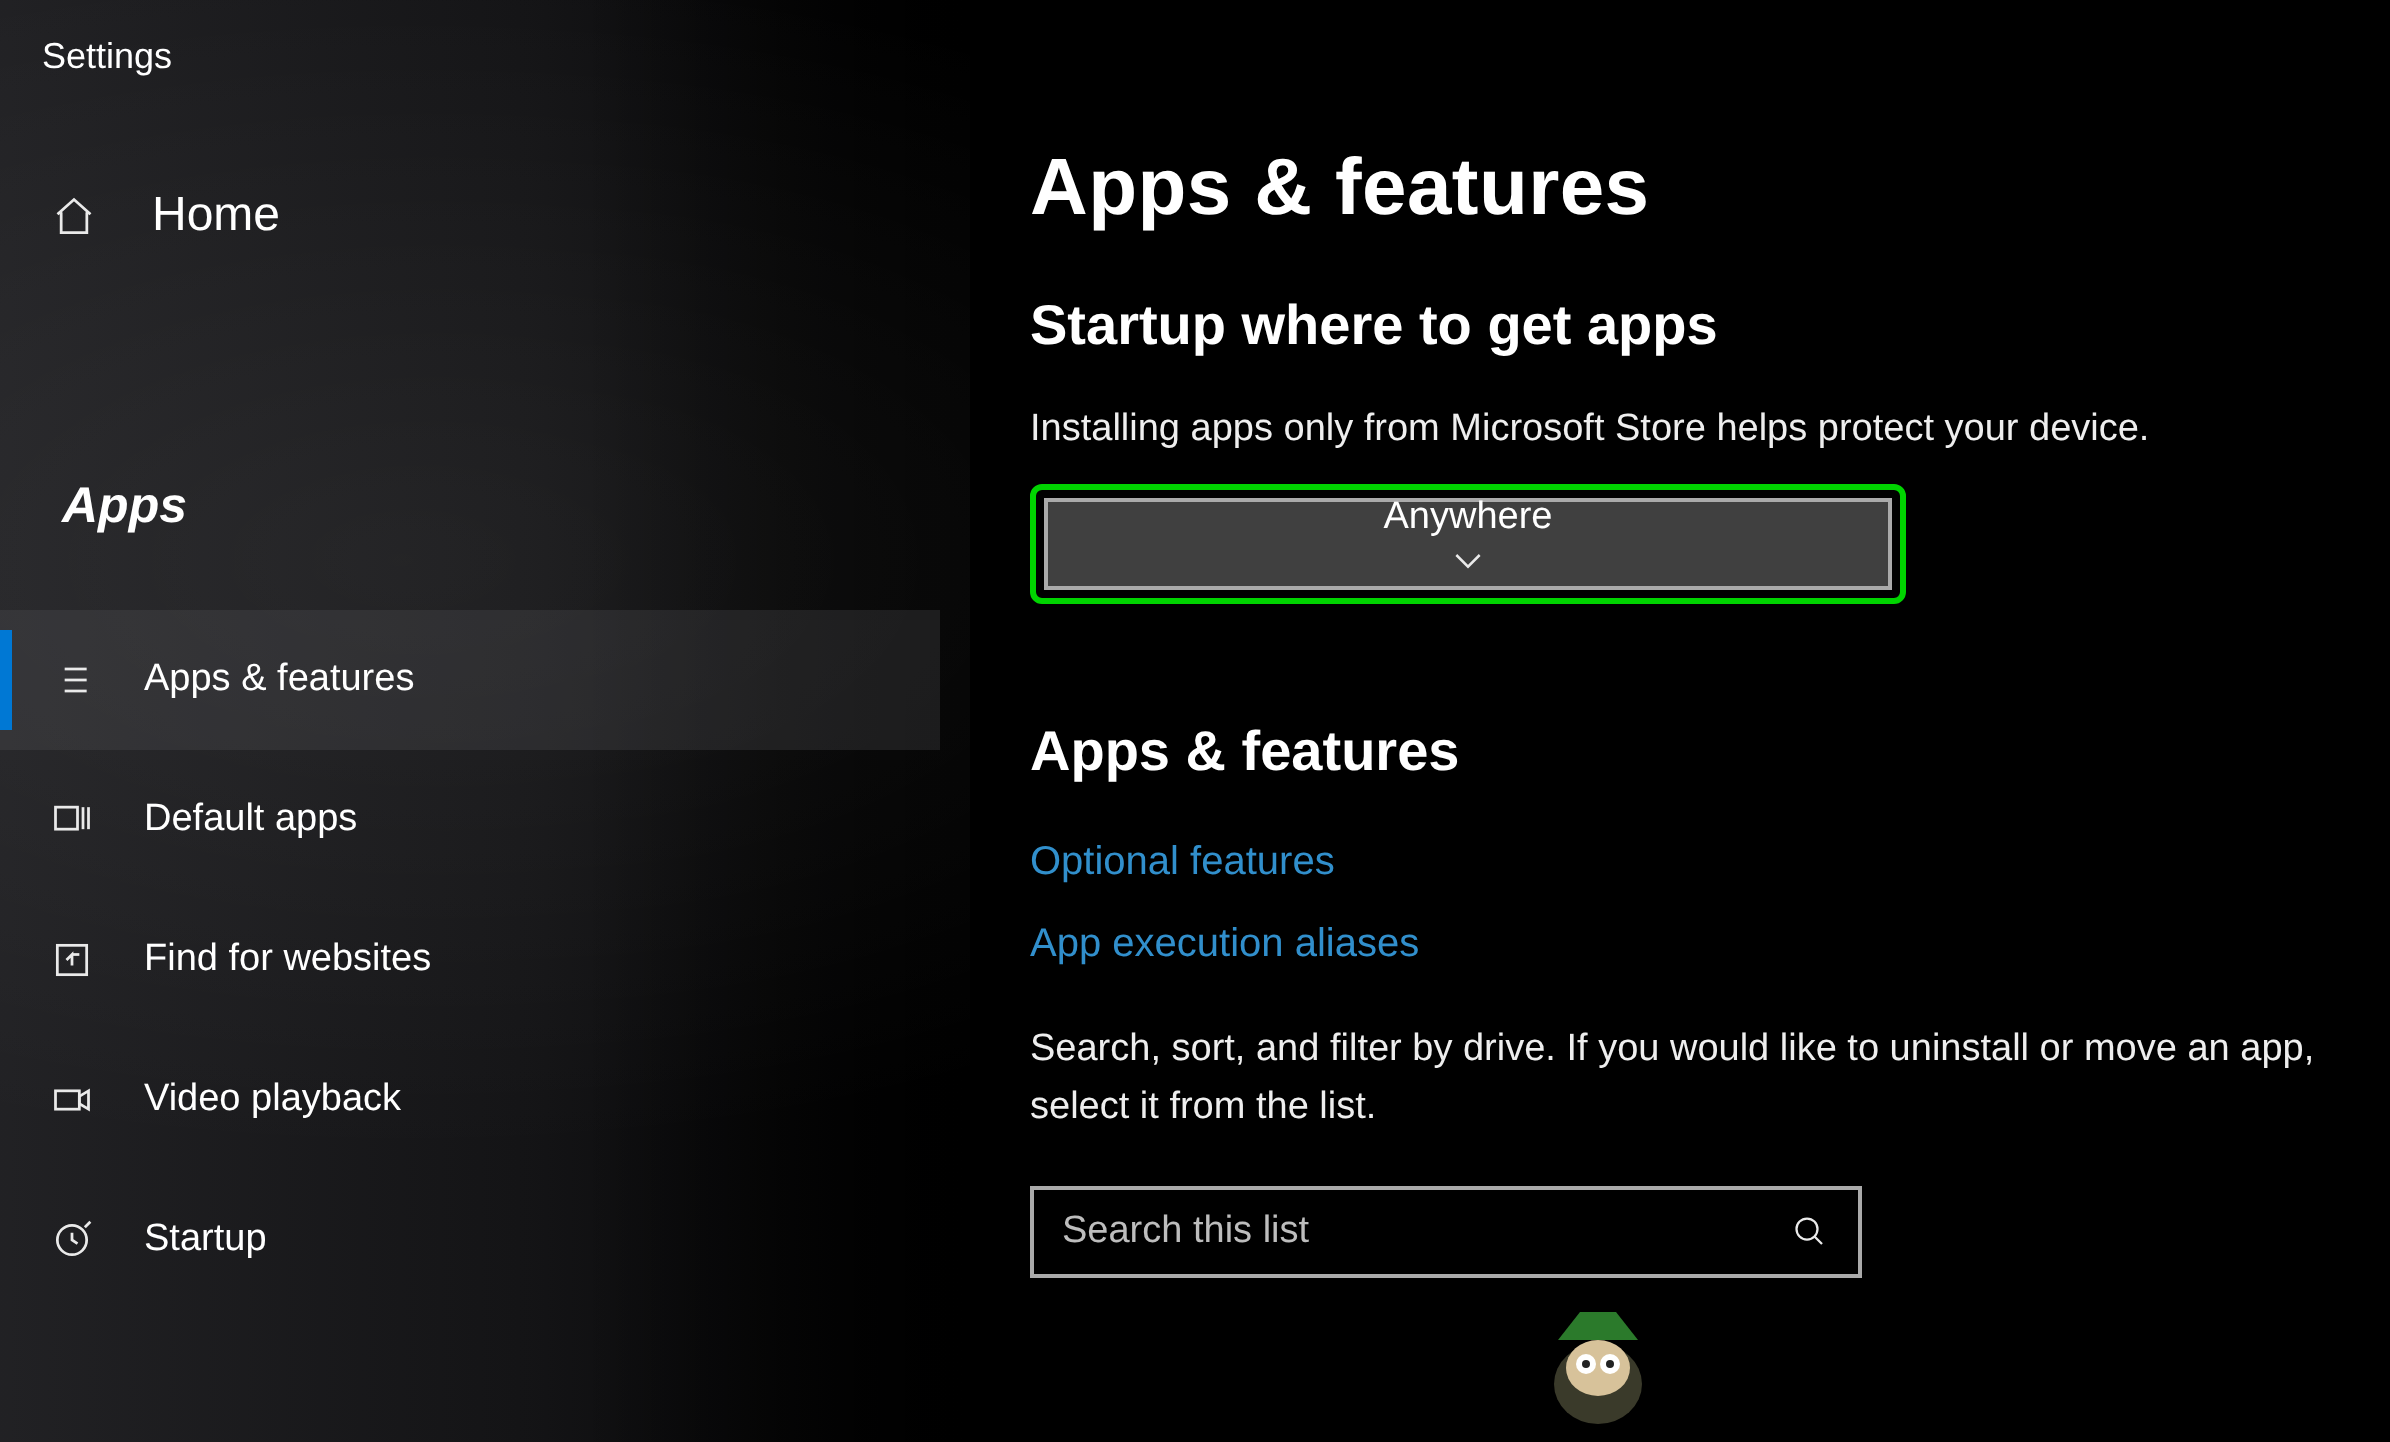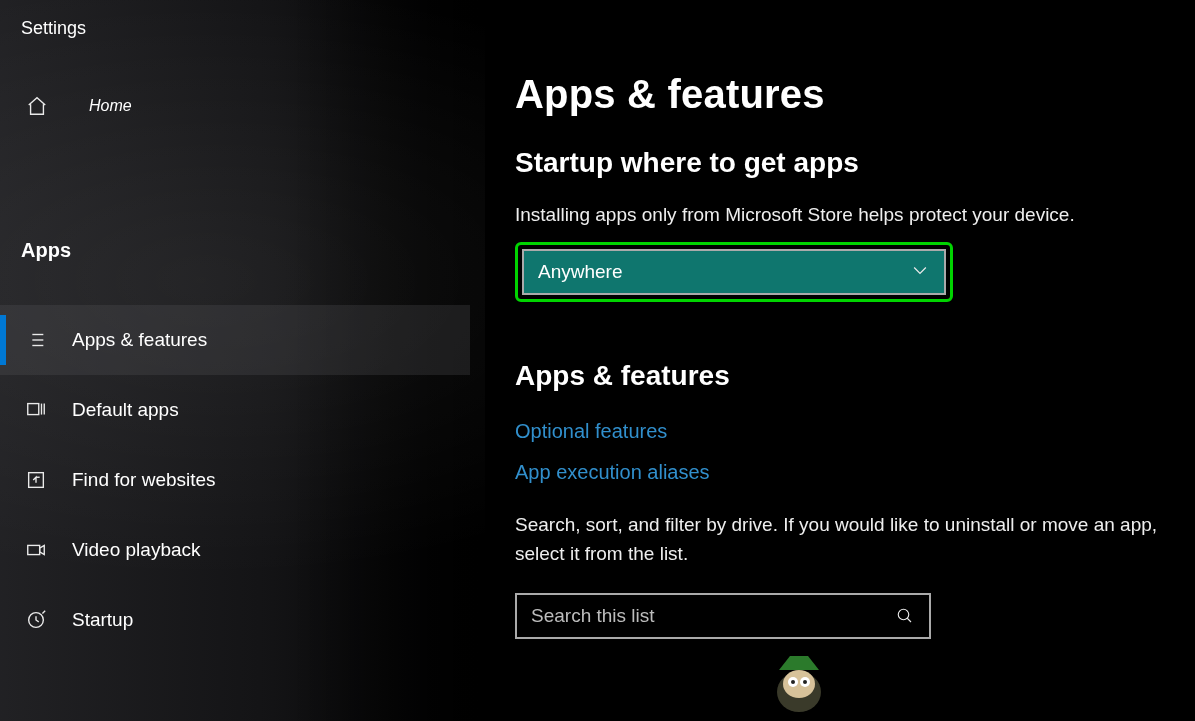--- a/index.html
+++ b/index.html
@@ -20,7 +20,7 @@
     .sidebar .app-title { position: absolute; left: 21px; top: 18px; font-size: 18px; font-weight: 400; }
     .home-row { position: absolute; left: 25px; top: 94px; display: flex; align-items: center; cursor: pointer; }
     .home-row .icon { width: 24px; height: 24px; display:flex;align-items:center;justify-content:center;}
-    .home-row .label { margin-left: 40px; font-size: 16px; font-weight: 400; font-style: italic; }
+    .home-row .label { margin-left: 27px; font-size: 24px; font-weight: 400; }
     .search-wrap { position: absolute; left: 21px; top: 157px; width: 435px; height: 48px; border: 1px solid #999; display: flex; align-items: center; padding: 0 14px; background: rgba(0,0,0,0.25); cursor: text; }
     .search-wrap input { flex: 1; height: 100%; background: transparent; border: none; outline: none; color: #e5e5e5; font-size: 19px; }
     .search-wrap input::placeholder { color: #cfcfcf; }

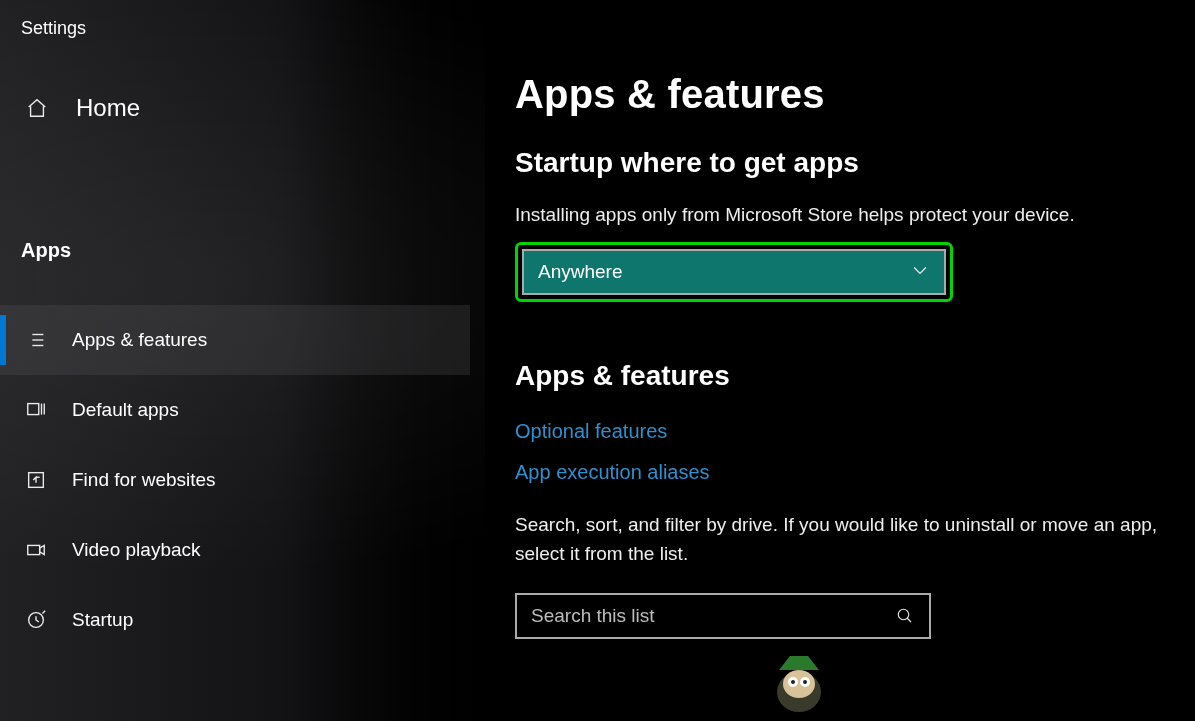--- a/index.html
+++ b/index.html
@@ -25,7 +25,7 @@
     .search-wrap input { flex: 1; height: 100%; background: transparent; border: none; outline: none; color: #e5e5e5; font-size: 19px; }
     .search-wrap input::placeholder { color: #cfcfcf; }
     .search-wrap .sicon { width: 22px; height: 22px; display:flex;align-items:center;justify-content:center;}
-    .section-title { position: absolute; left: 21px; top: 239px; font-size: 20px; font-weight: 600; }
+    .section-title { position: absolute; left: 31px; top: 239px; font-size: 25px; font-weight: 600; font-style: italic; }
     .nav { position: absolute; left: 0; top: 305px; width: 470px; display: flex; flex-direction: column; }
     .nav-item { height: 70px; display: flex; align-items: center; padding-left: 24px; cursor: pointer; position: relative; }
     .nav-item.active::before { content: ""; position: absolute; left: 0; top: 10px; bottom: 10px; width: 6px; background: #0078d4; }

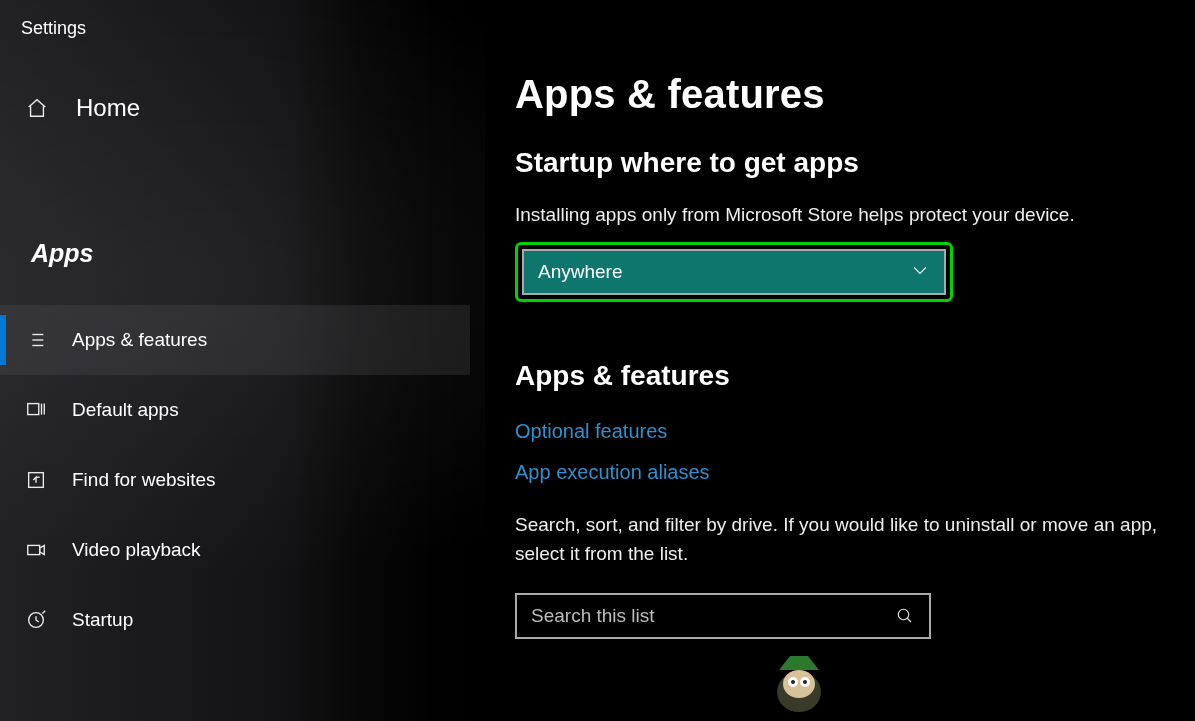--- a/index.html
+++ b/index.html
@@ -39,7 +39,7 @@
     .sub-title.m2 { font-size: 28px; margin-top: 58px; margin-bottom: 28px; }
     .help-text { font-size: 19px; color: #eee; margin-bottom: 14px; line-height: 1.3; }
     .select-highlight { border: 3px solid #00d400; border-radius: 6px; padding: 4px; width: 438px; }
-    .select-box { height: 46px; border: 2px solid #aaa; display: flex; align-items: center; justify-content: space-between; padding: 0 14px; background: #0f766e; cursor: pointer; }
+    .select-box { height: 46px; border: 2px solid #aaa; display: flex; align-items: center; justify-content: center; padding: 0 14px; background: #404040; cursor: pointer; flex-direction: column; }
     .select-box .val { font-size: 19px; }
     .link { color: #318fcc; font-size: 20px; margin-bottom: 18px; display: inline-block; cursor: pointer; }
     .para { font-size: 19px; color: #eee; line-height: 1.55; margin-top: 8px; margin-bottom: 24px; }

